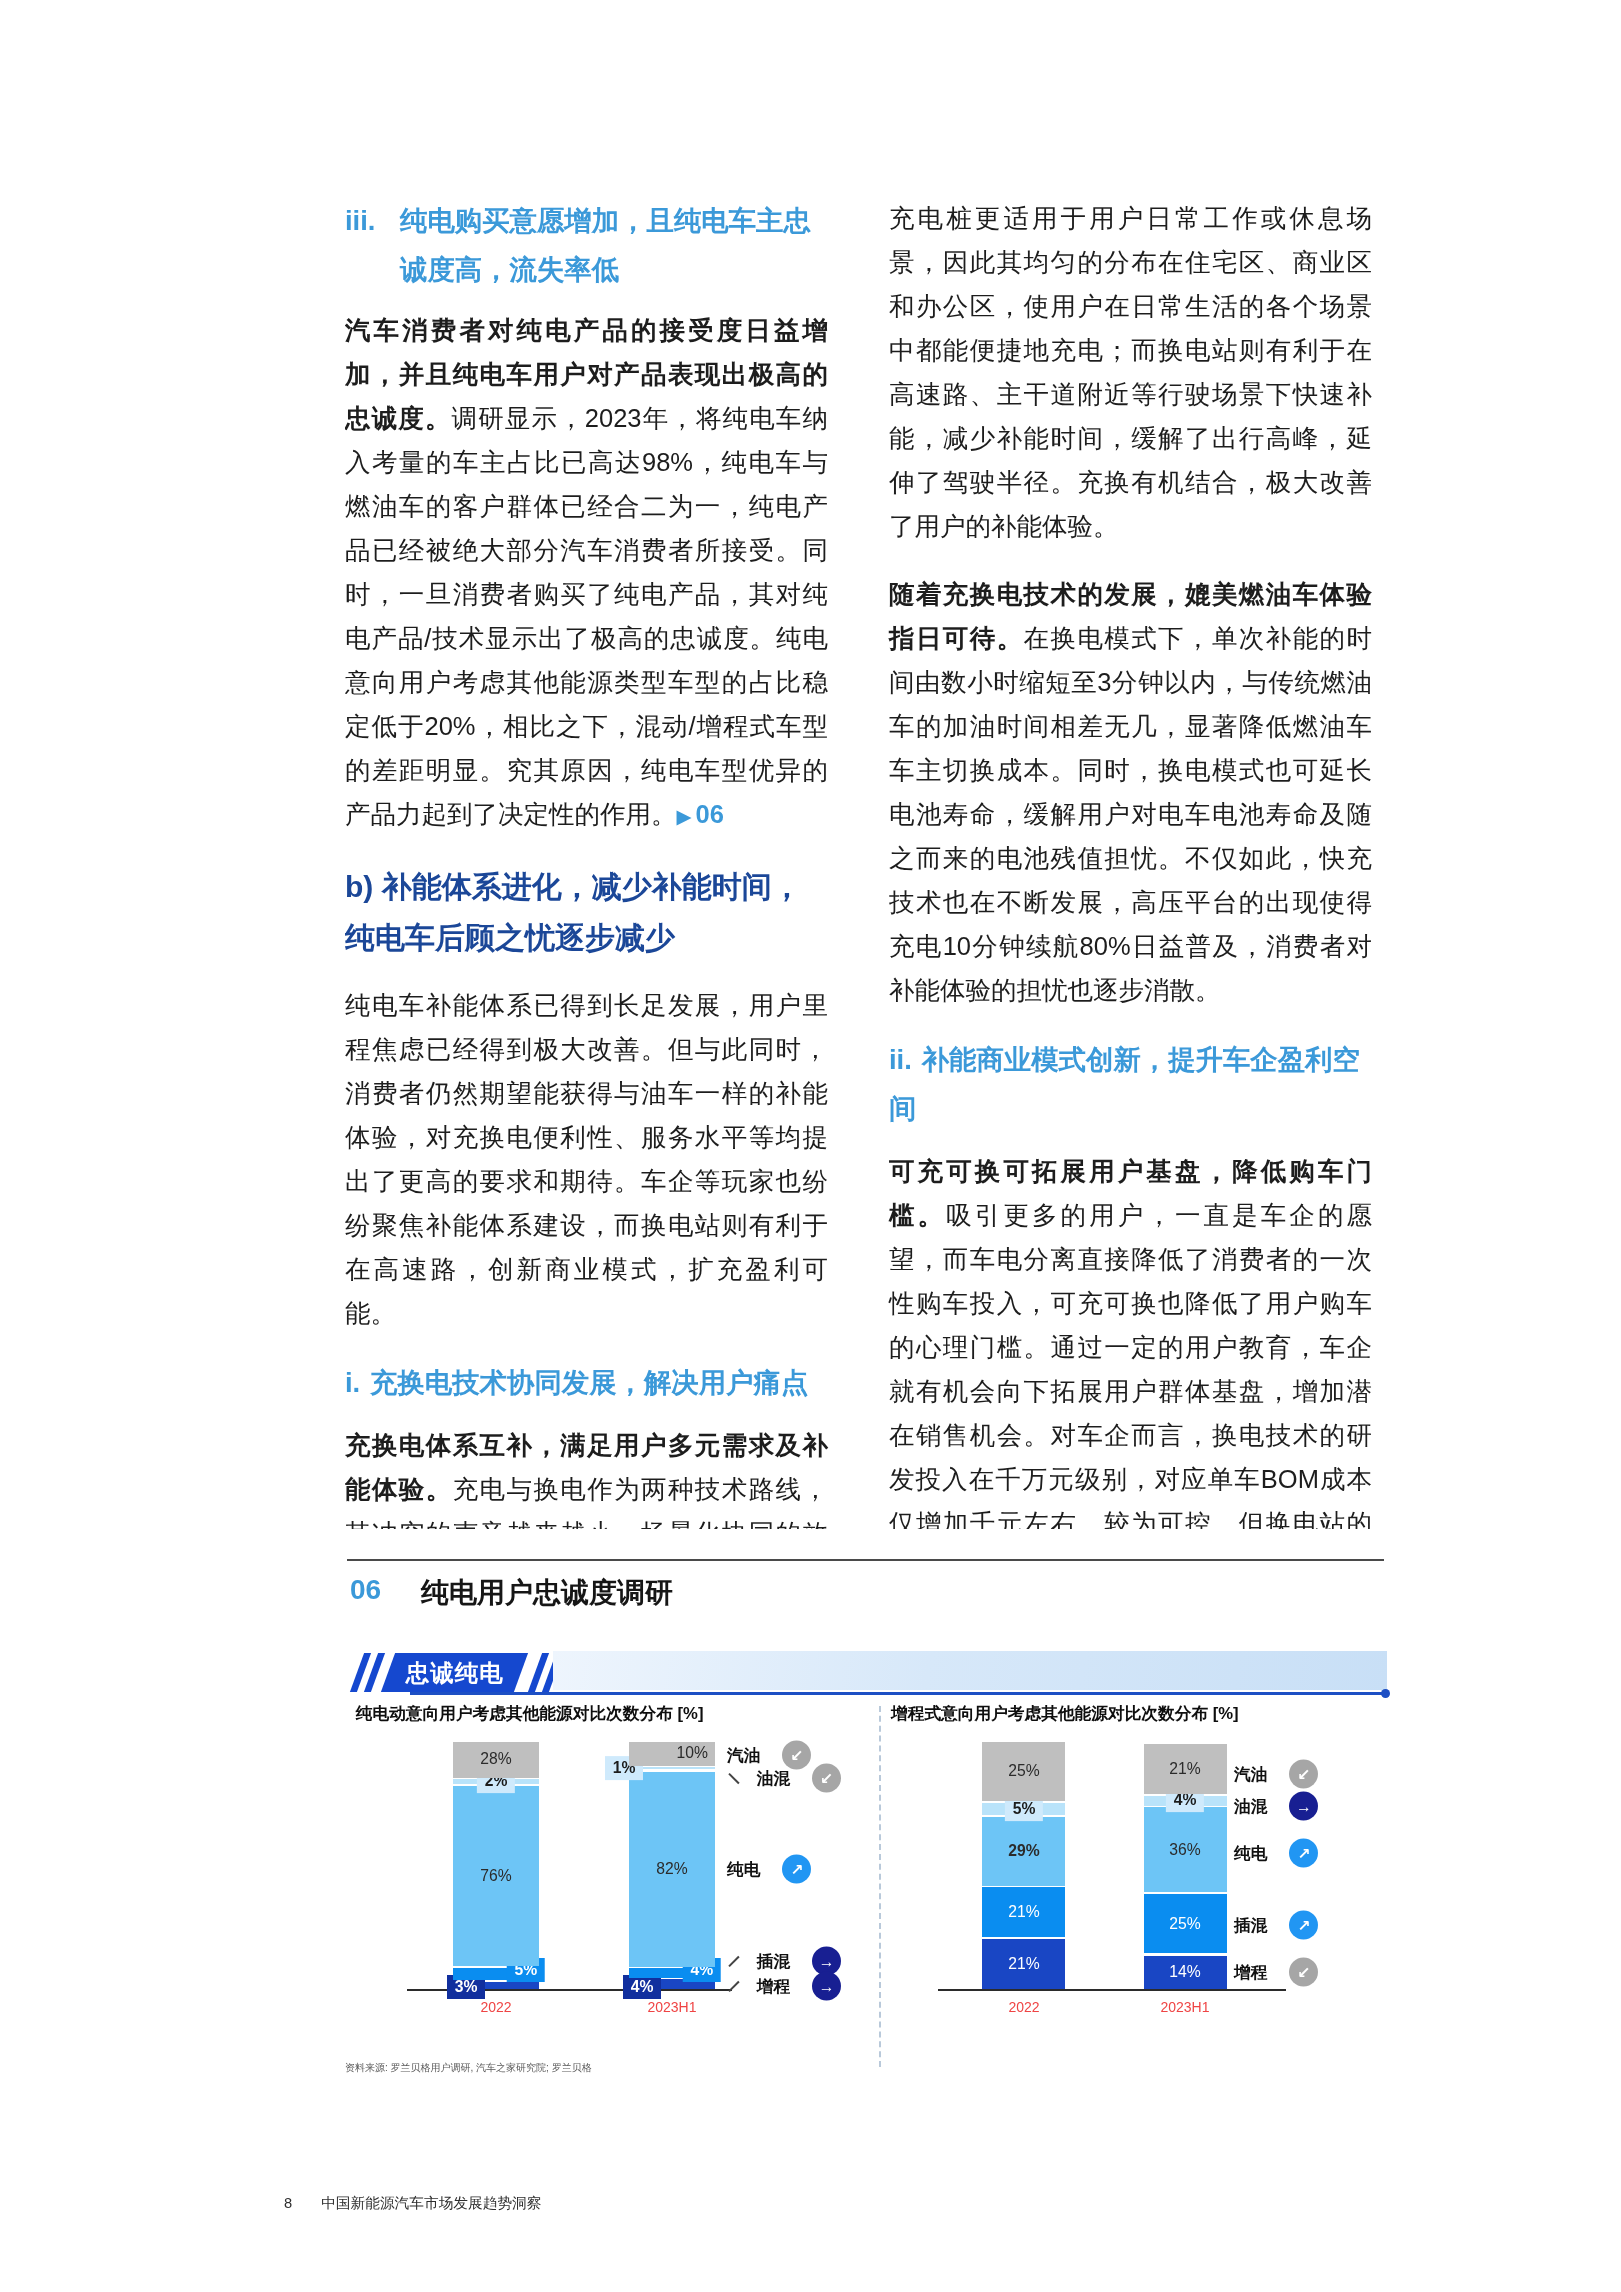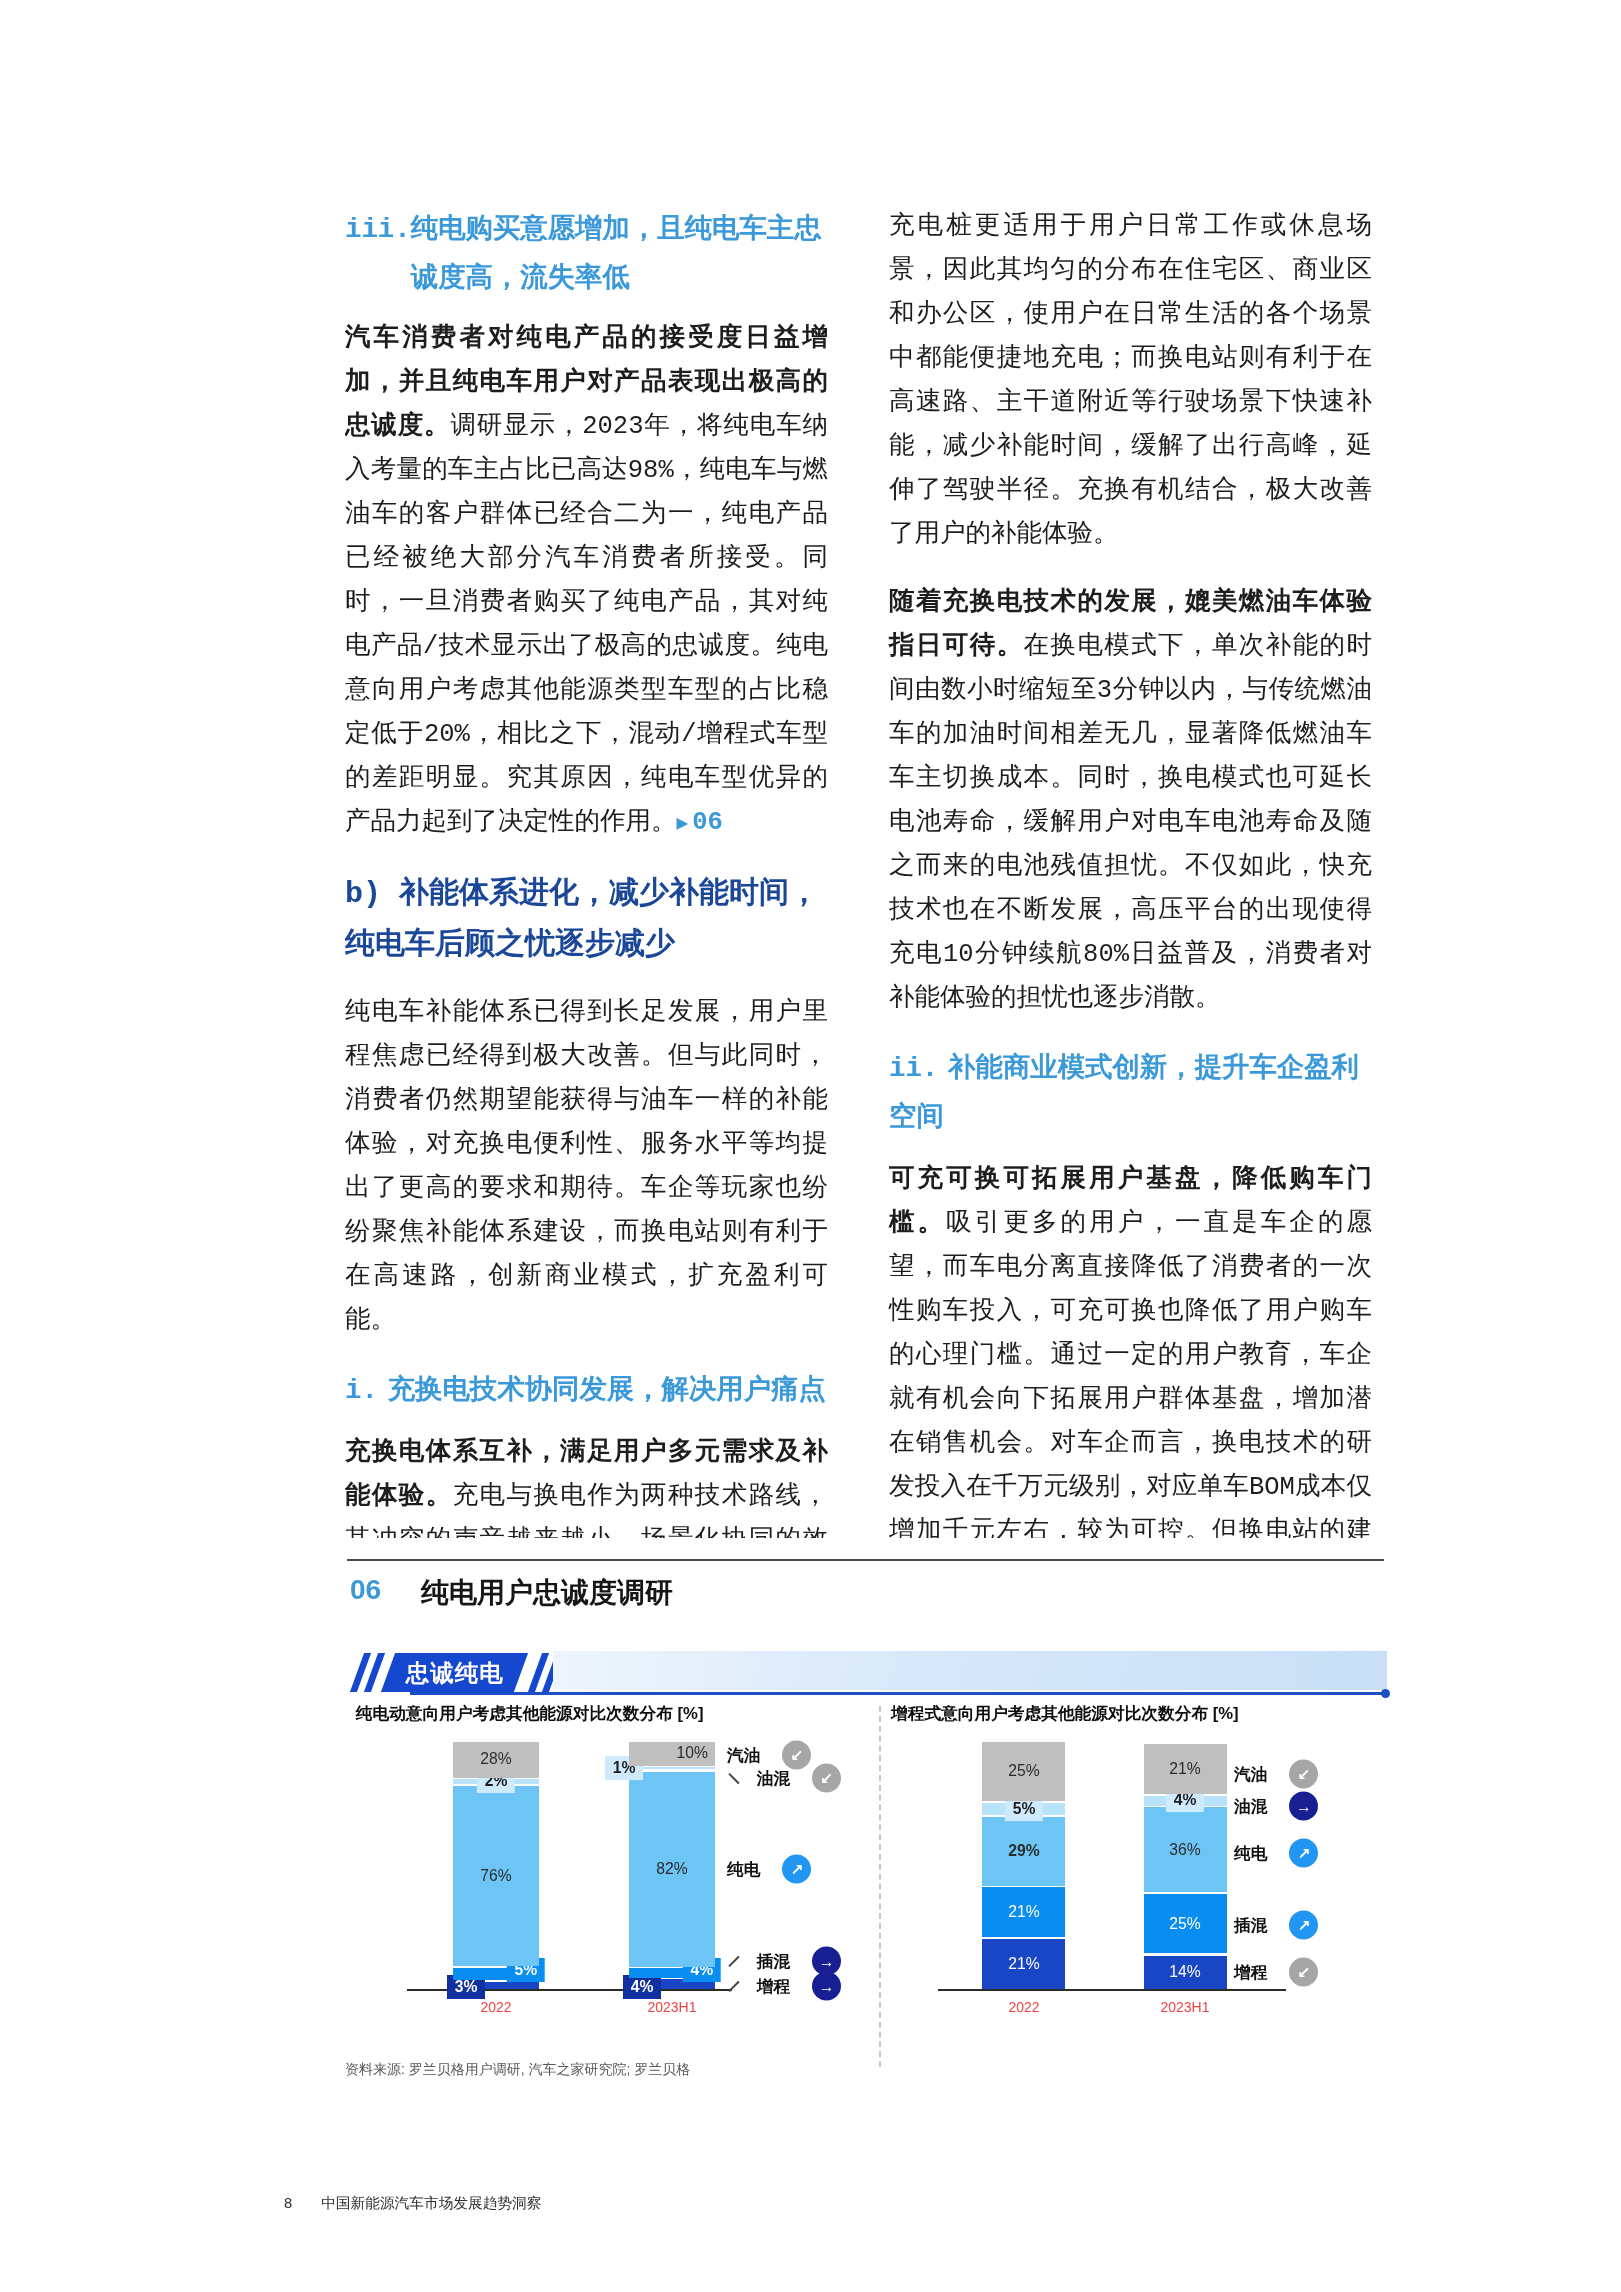--- a/index.html
+++ b/index.html
@@ -6,8 +6,8 @@
   .page{position:relative;width:1621px;height:2293px;background:#ffffff;overflow:hidden;
         font-family:"Liberation Sans","DejaVu Sans",sans-serif;color:#1d1d1d;}
   
-  .columns{position:absolute;left:345px;top:205px;width:1027px;height:1333px;
-           display:flex;gap:61px;overflow:hidden;font-family:Liberation Mono, monospace;}
+  .columns{position:absolute;left:345px;top:196px;width:1027px;height:1333px;
+           display:flex;gap:61px;overflow:hidden;}
   .col{width:483px;}
   .col p.body{font-size:25.5px;line-height:44px;text-align:justify;margin:0 0 23.5px 0;}
   .lead{font-weight:700;}

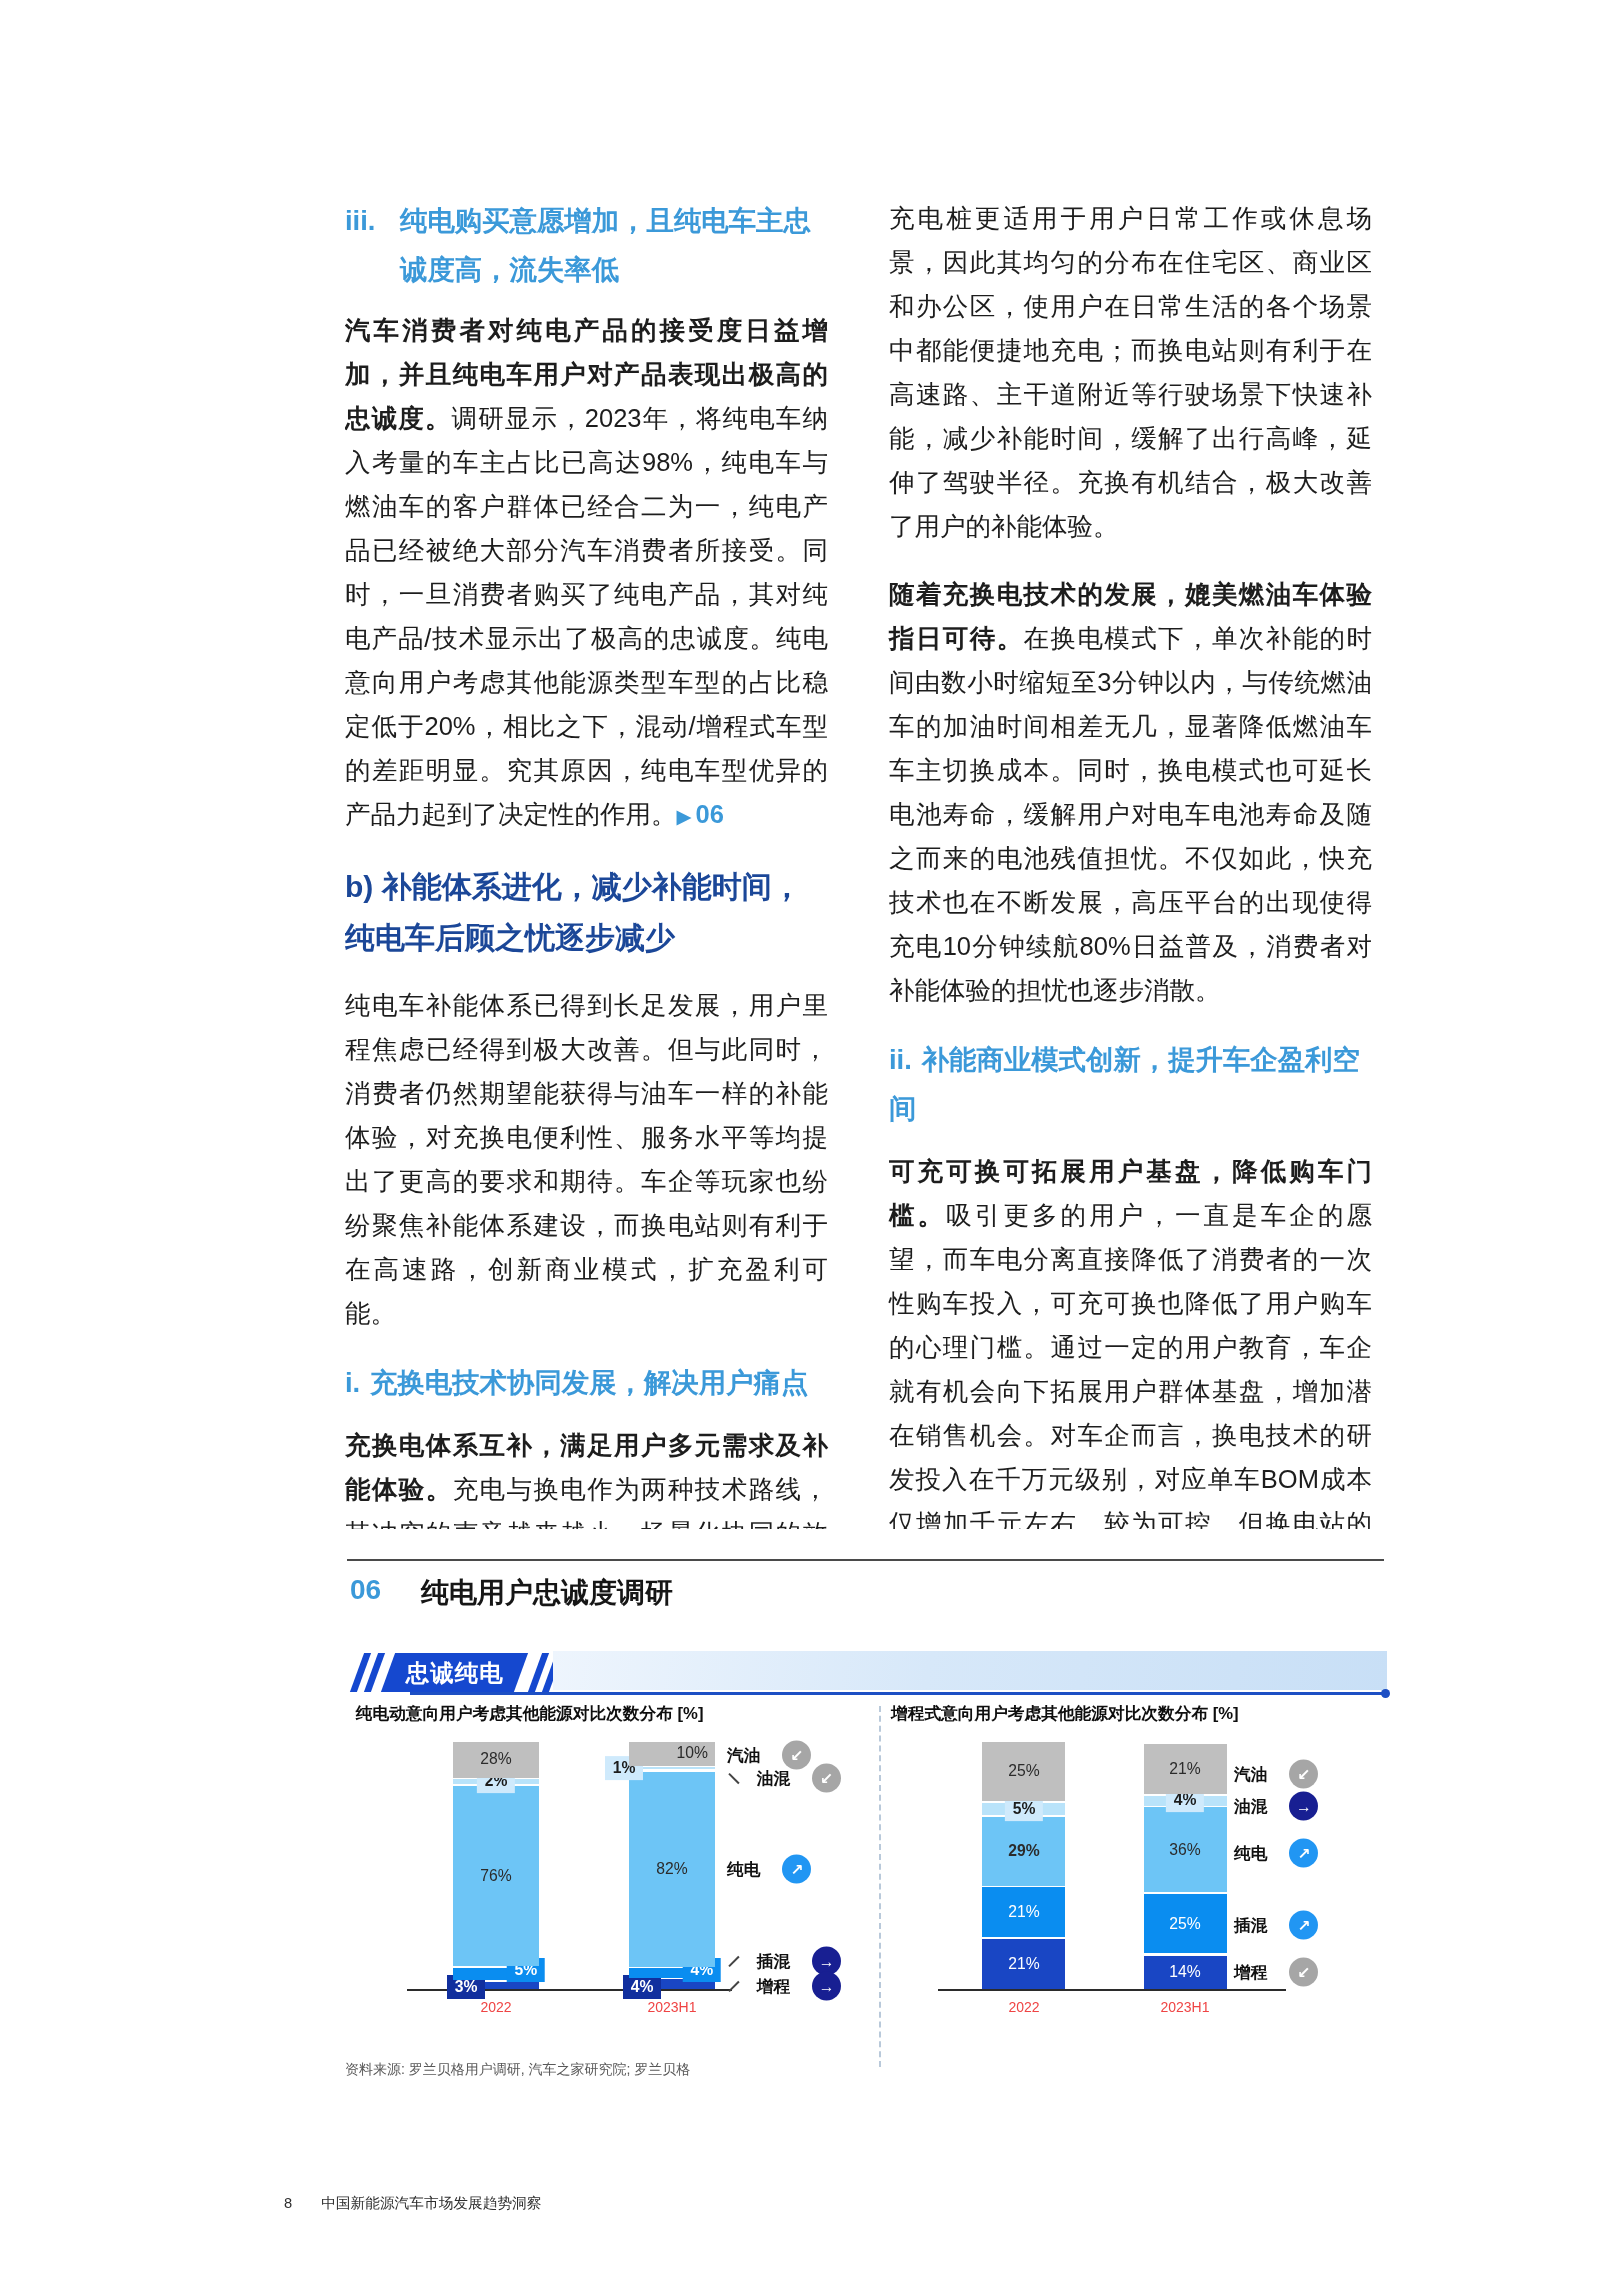--- a/index.html
+++ b/index.html
@@ -57,7 +57,7 @@
   .conn{width:13.7px;height:2px;background:#444;margin-right:-5.9px;}
   .conn.bs{transform:rotate(45deg);}
   .conn.fs{transform:rotate(-45deg);}
-  .source{position:absolute;left:0;top:520px;font-size:14px;color:#595959;}
+  .source{position:absolute;left:0;top:520px;font-size:10px;color:#595959;}
   
   .footer{position:absolute;left:284px;top:2194px;display:flex;gap:29px;align-items:baseline;
           font-size:14.7px;color:#2e2e2e;}

